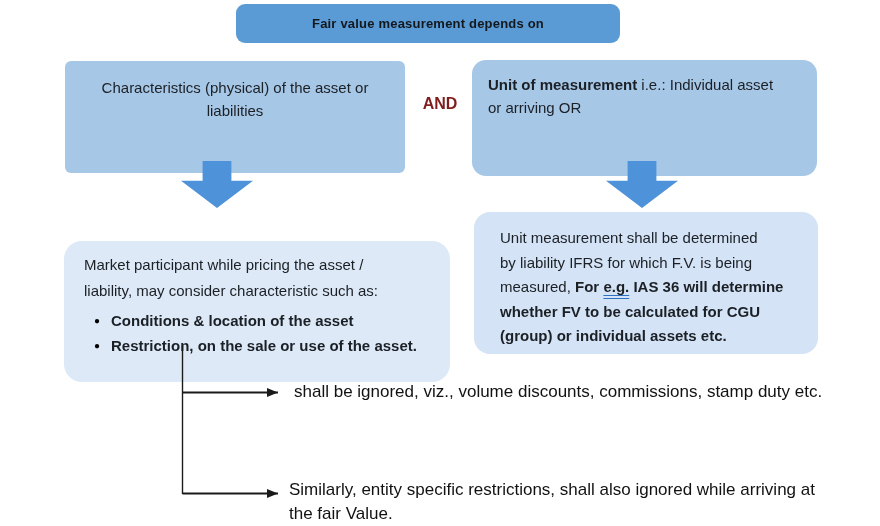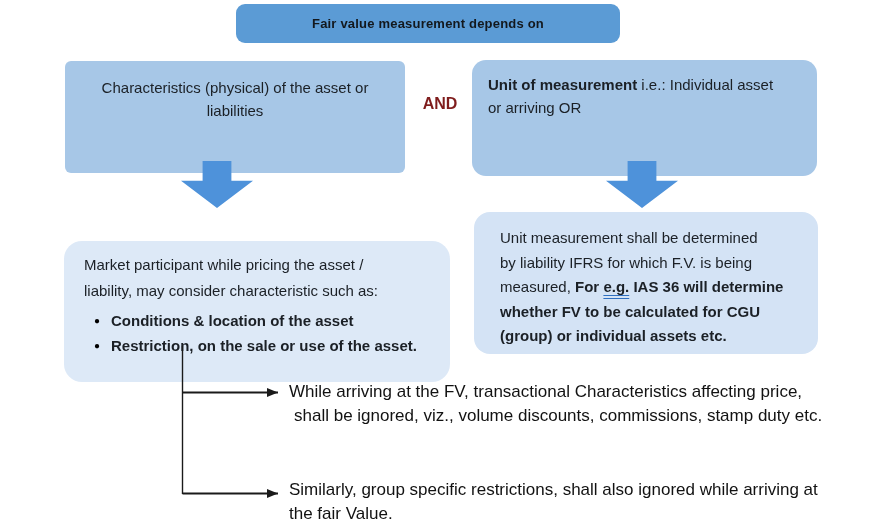--- a/index.html
+++ b/index.html
@@ -124,7 +124,6 @@
   </svg>
 
   <div class="abs note note1">
-    <div class="nowrap">While arriving at the FV, transactional Characteristics affecting price,</div>
     <div class="nowrap indent">shall be ignored, viz., volume discounts, commissions, stamp duty etc.</div>
   </div>
 

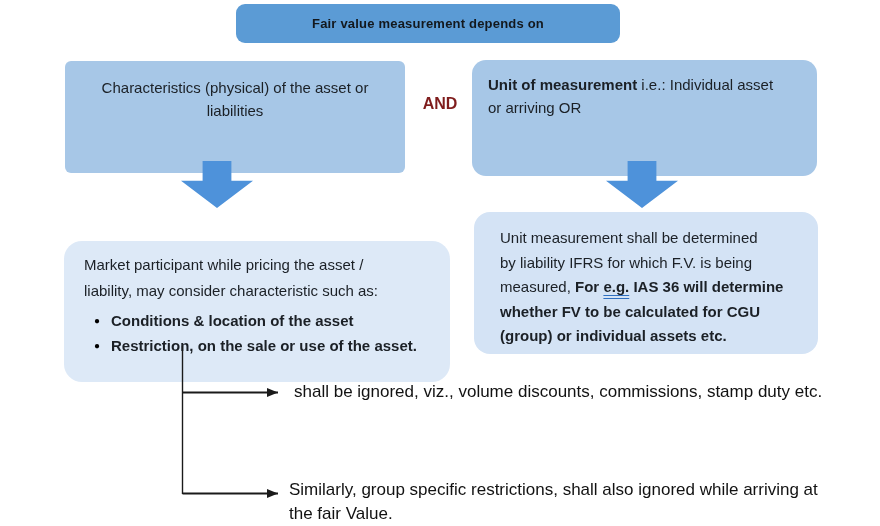--- a/index.html
+++ b/index.html
@@ -128,7 +128,7 @@
   </div>
 
   <div class="abs note note2">
-    <div class="nowrap">Similarly, group specific restrictions, shall also ignored while arriving at</div>
+    <div class="nowrap">Similarly, entity specific restrictions, shall also ignored while arriving at</div>
     <div class="nowrap">the fair Value.</div>
   </div>
 

